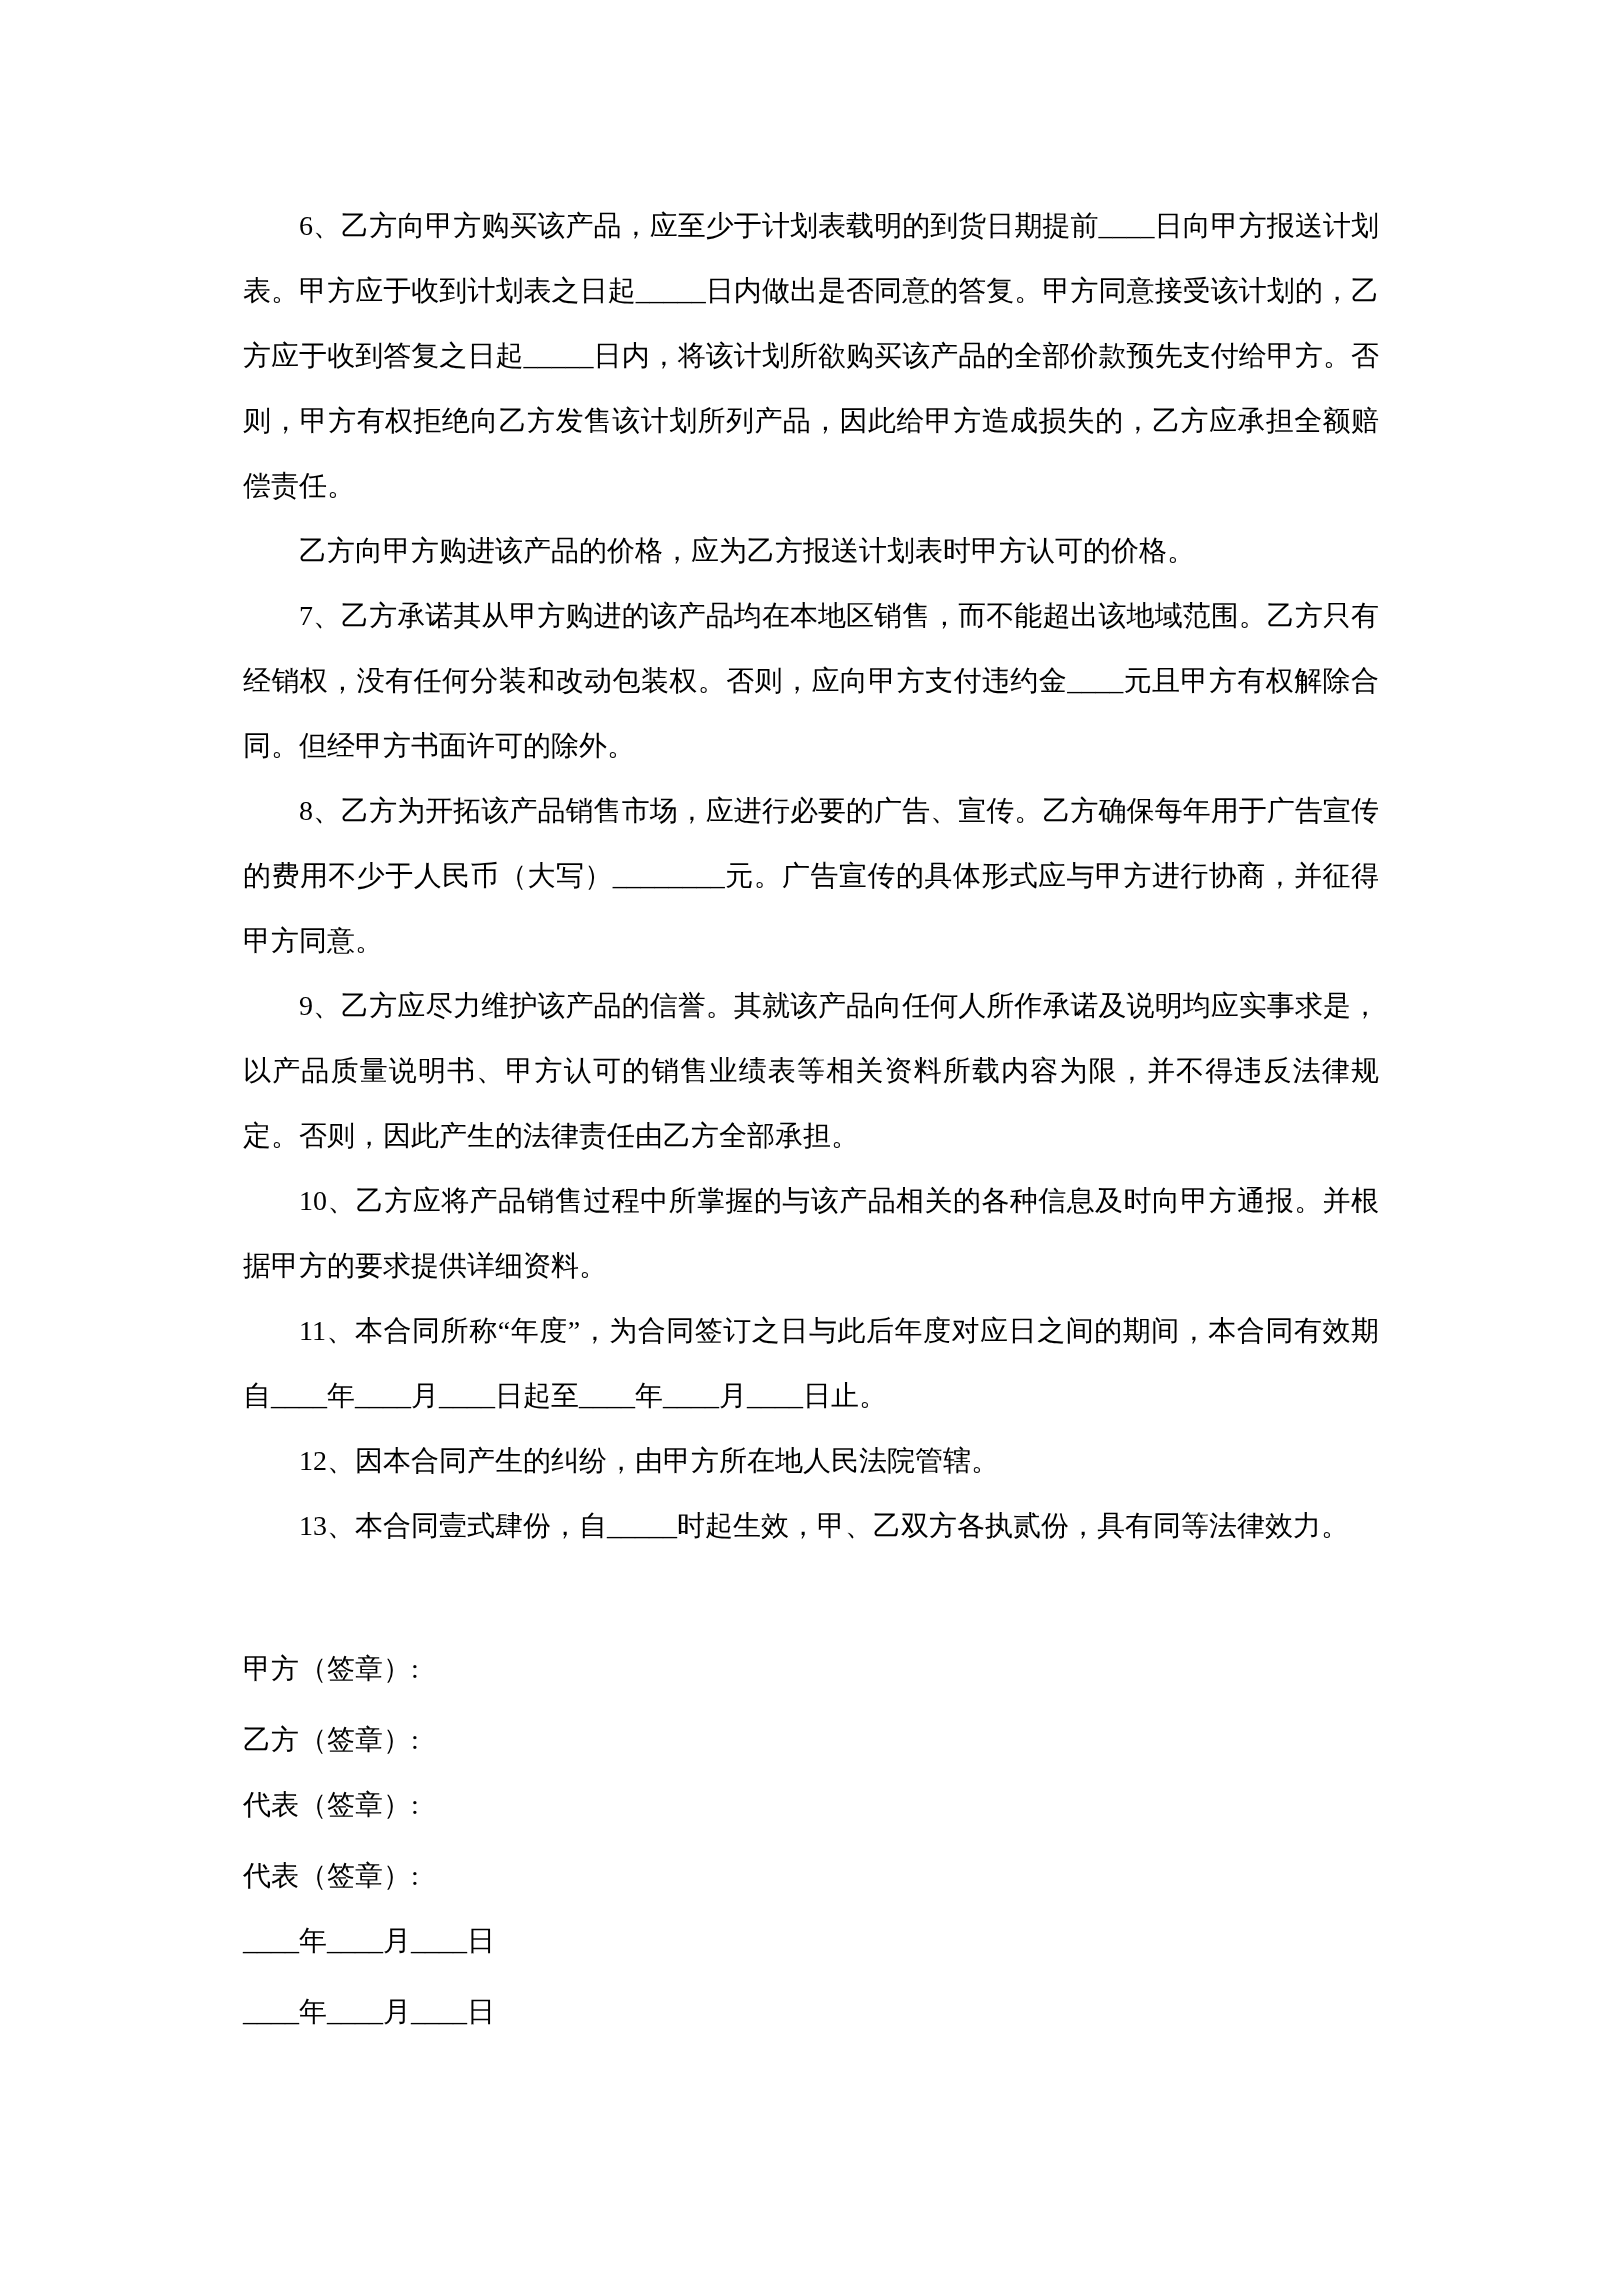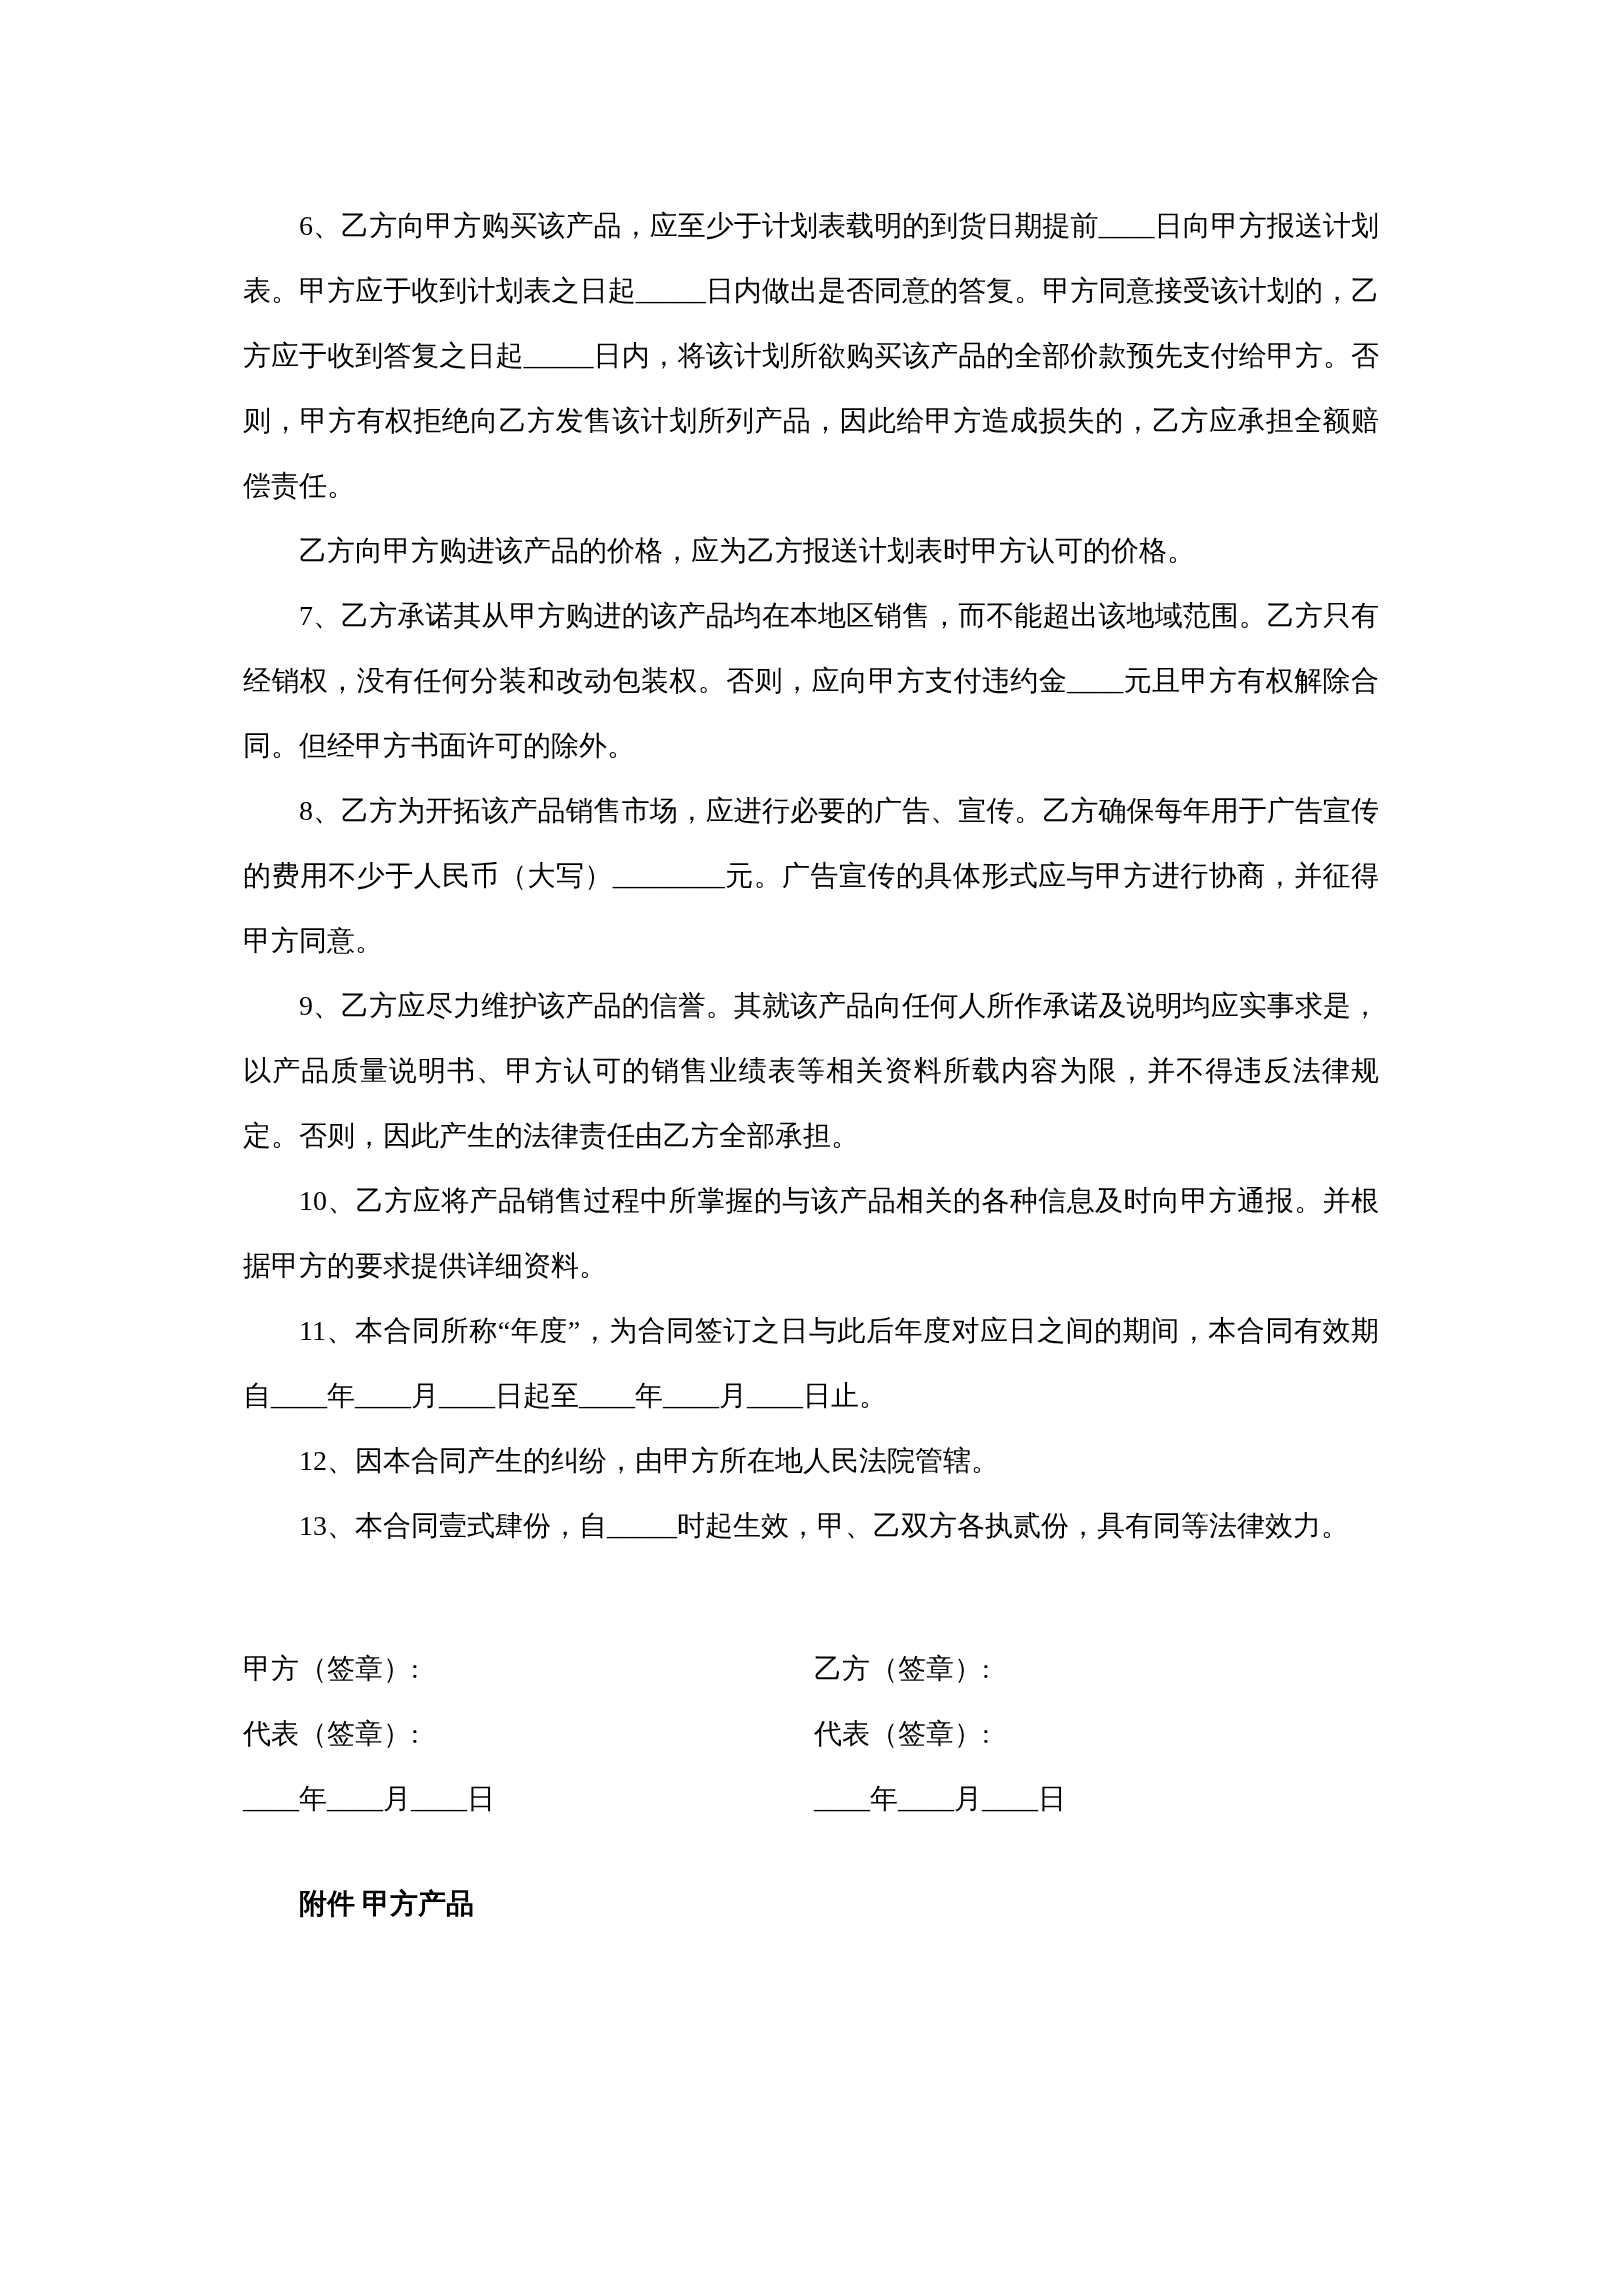--- a/index.html
+++ b/index.html
@@ -45,7 +45,7 @@
   }
   .sig-row {
     display: flex;
-    flex-direction: row;
+    flex-direction: column;
     gap: 6px;
   }
   .sig-cell {

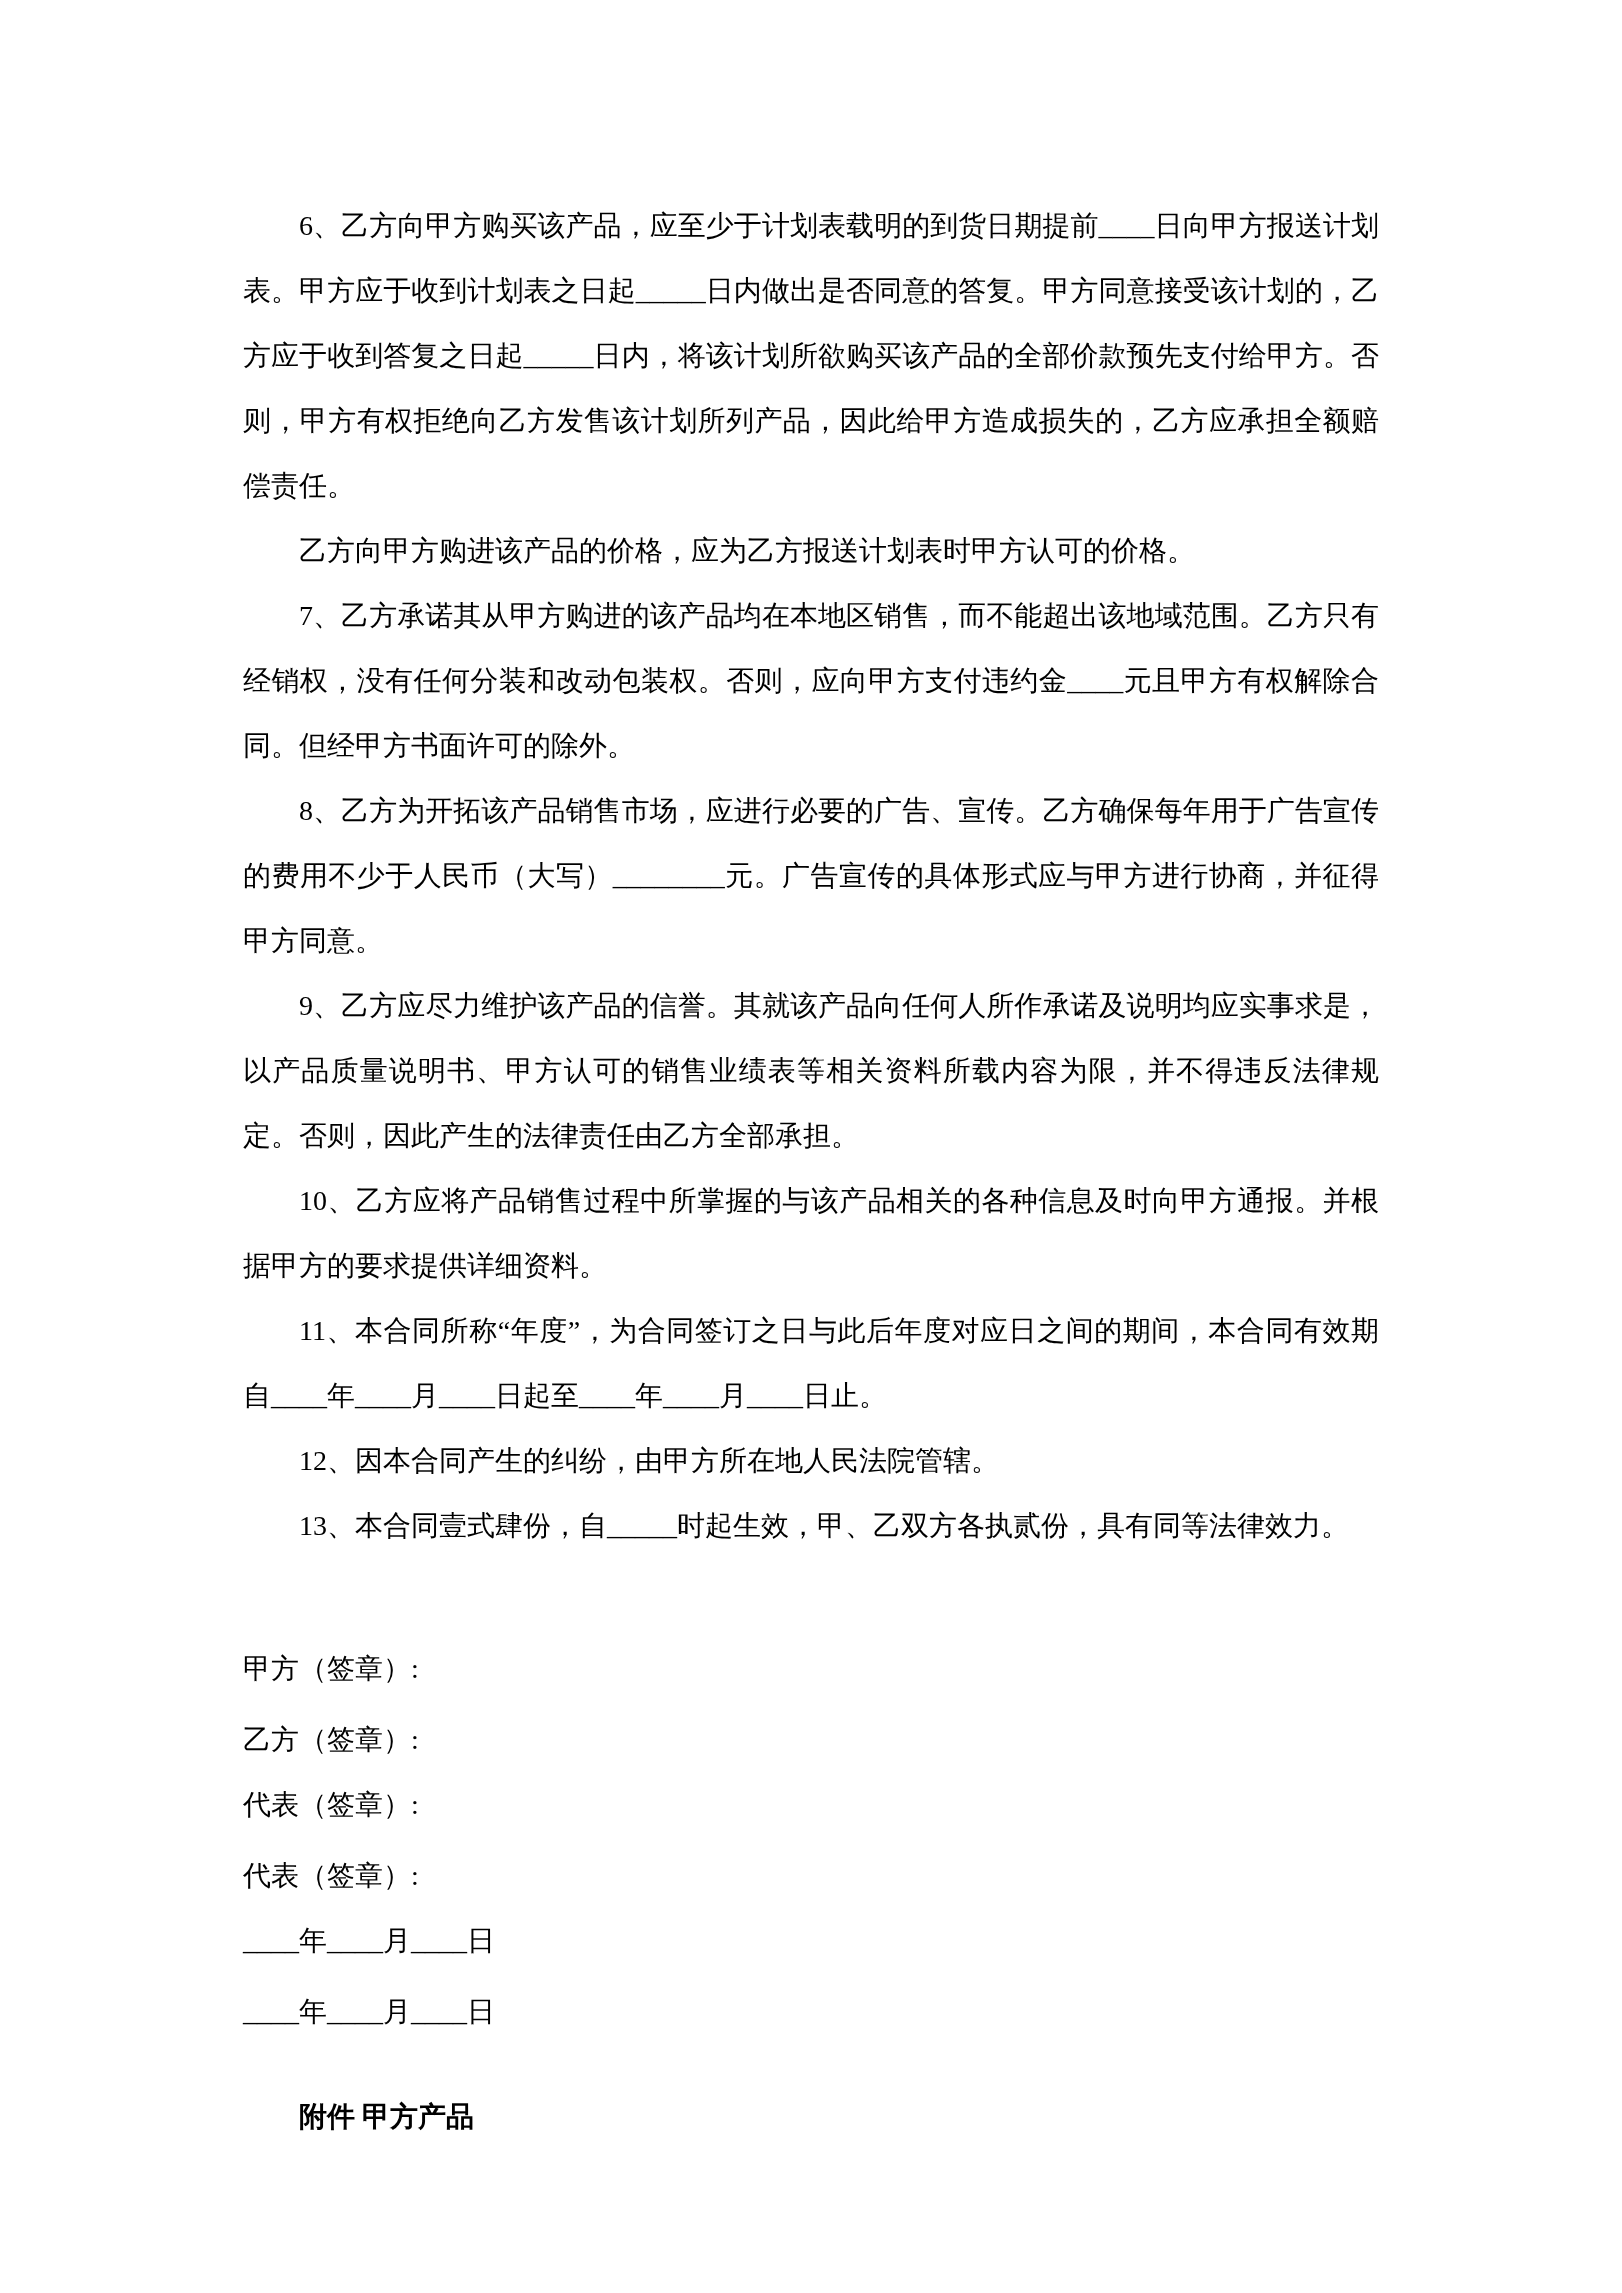--- a/index.html
+++ b/index.html
@@ -91,7 +91,6 @@
       </div>
     </div>
 
-    <div class="attachment-heading">附件 甲方产品</div>
 
   </div>
 </div>

